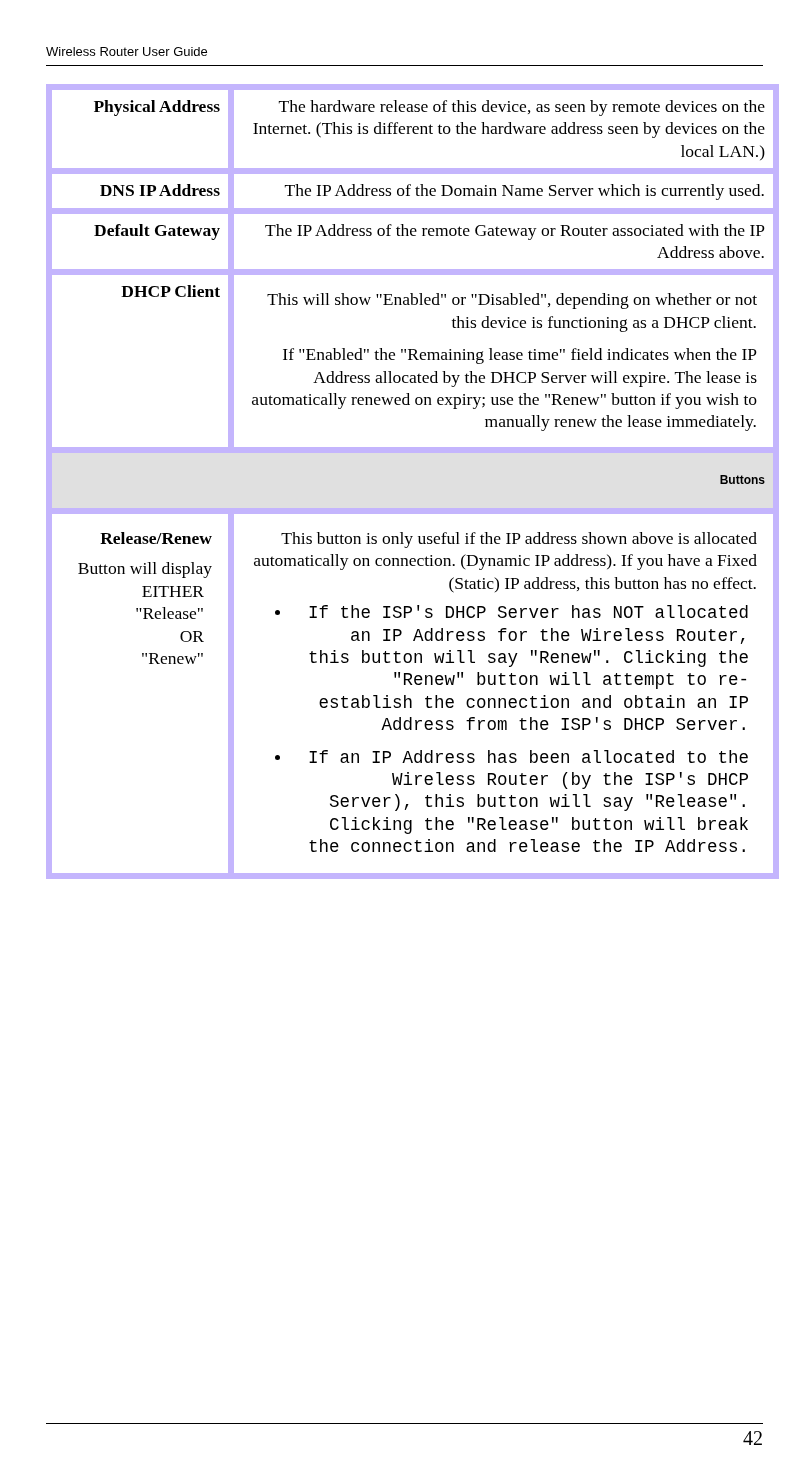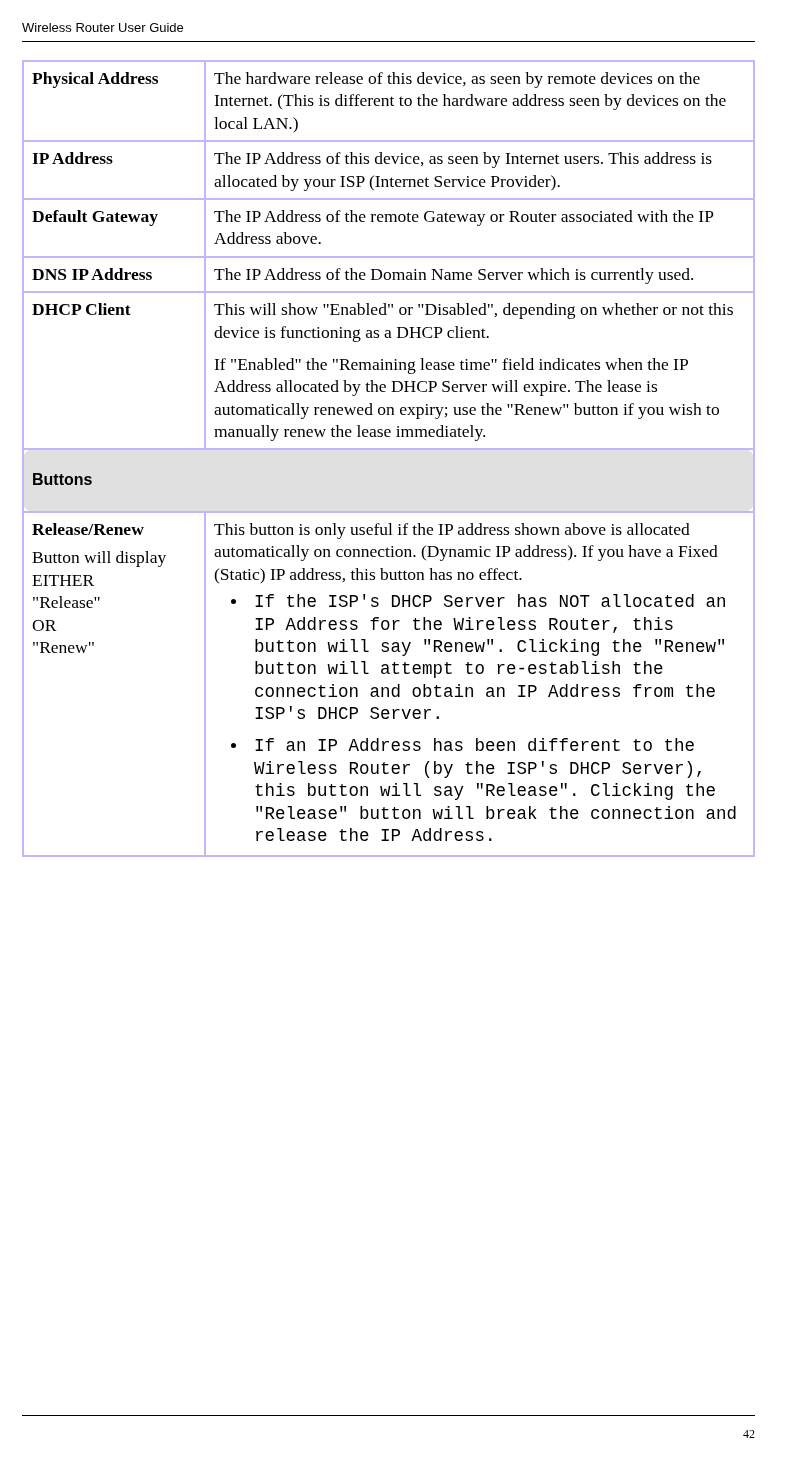--- a/index.html
+++ b/index.html
@@ -4,7 +4,7 @@
   <style>
     * {
       box-sizing: border-box;
-      margin: 0;
+      margin: 8px;
       padding: 0;
     }
     body {

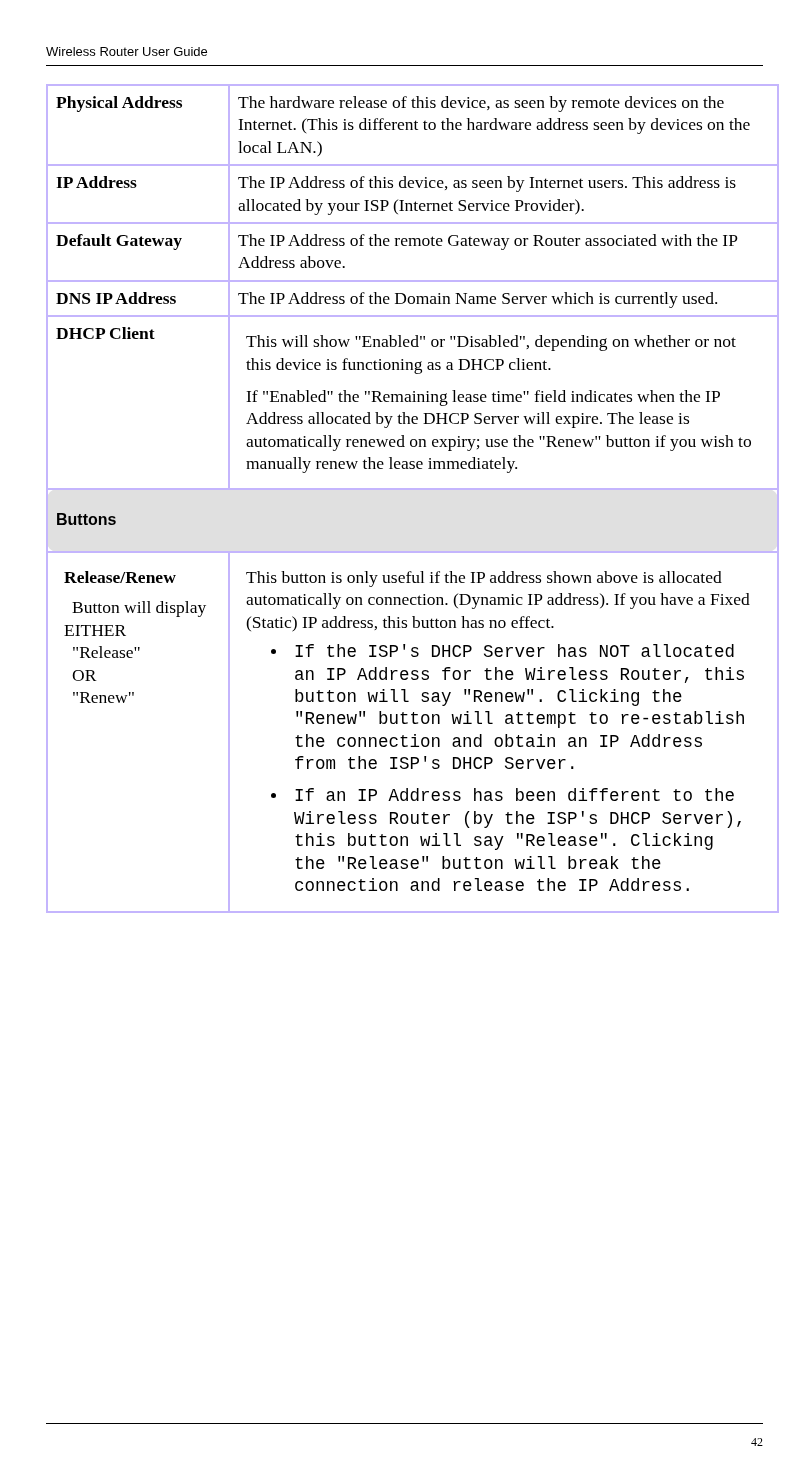--- a/index.html
+++ b/index.html
@@ -44,10 +44,10 @@
       line-height: 1.28;
     }
     table.ref td, table.ref th {
-      border: 2px solid #c4b5fd;
+      border: 6px solid #c4b5fd;
       padding: 5px 8px 6px;
       vertical-align: top;
-      text-align: left;
+      text-align: right;
     }
     table.ref td.label {
       width: 182px;

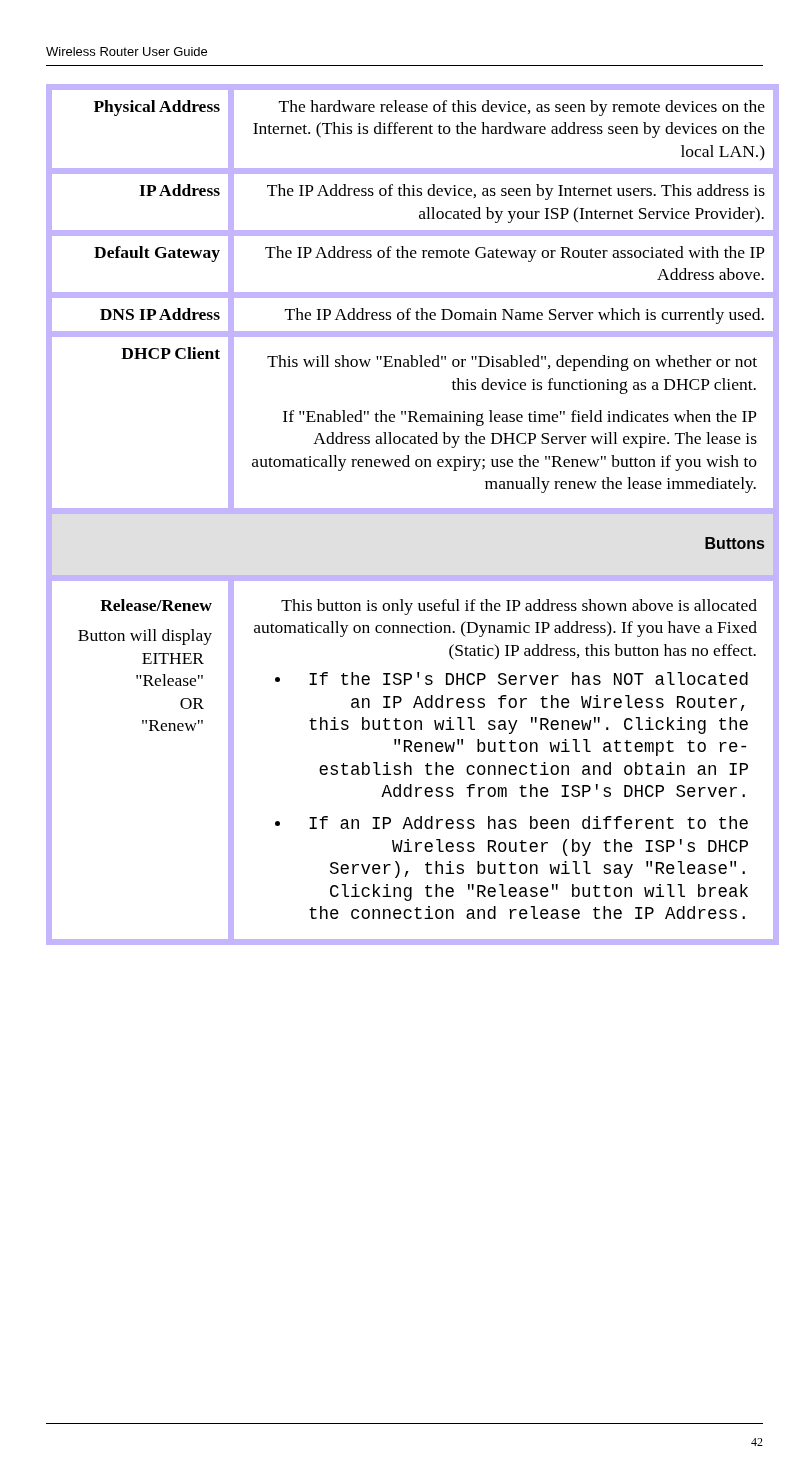--- a/index.html
+++ b/index.html
@@ -94,10 +94,6 @@
     <td>The hardware release of this device, as seen by remote devices on the Internet. (This is different to the hardware address seen by devices on the local LAN.)</td>
   </tr>
   <tr>
-    <td class="label">IP Address</td>
-    <td>The IP Address of this device, as seen by Internet users. This address is allocated by your ISP (Internet Service Provider).</td>
-  </tr>
-  <tr>
     <td class="label">Default Gateway</td>
     <td>The IP Address of the remote Gateway or Router associated with the IP Address above.</td>
   </tr>

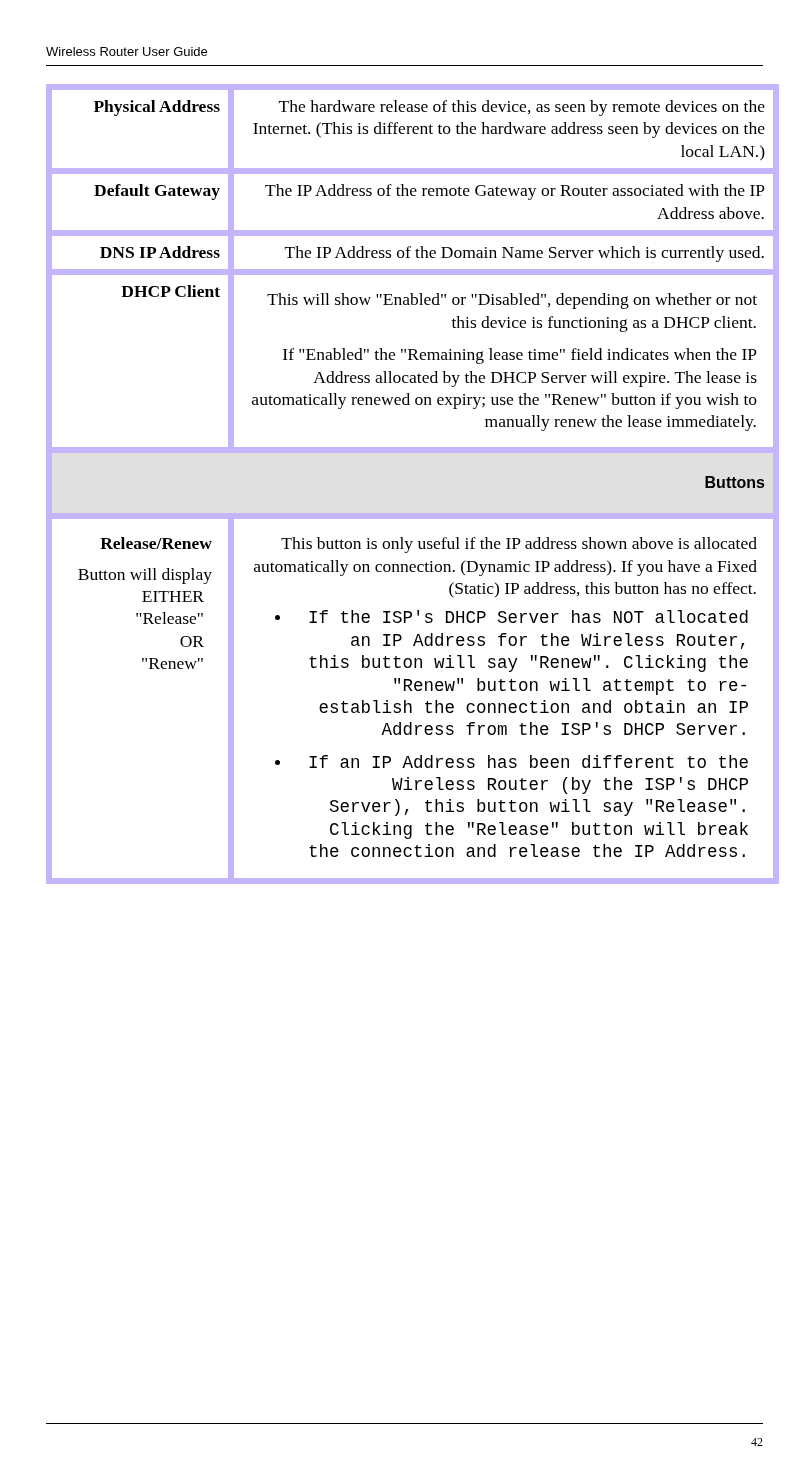--- a/index.html
+++ b/index.html
@@ -94,12 +94,12 @@
     <td>The hardware release of this device, as seen by remote devices on the Internet. (This is different to the hardware address seen by devices on the local LAN.)</td>
   </tr>
   <tr>
+    <td class="label">DNS IP Address</td>
+    <td>The IP Address of the Domain Name Server which is currently used.</td>
+  </tr>
+  <tr>
     <td class="label">Default Gateway</td>
     <td>The IP Address of the remote Gateway or Router associated with the IP Address above.</td>
-  </tr>
-  <tr>
-    <td class="label">DNS IP Address</td>
-    <td>The IP Address of the Domain Name Server which is currently used.</td>
   </tr>
   <tr>
     <td class="label">DHCP Client</td>

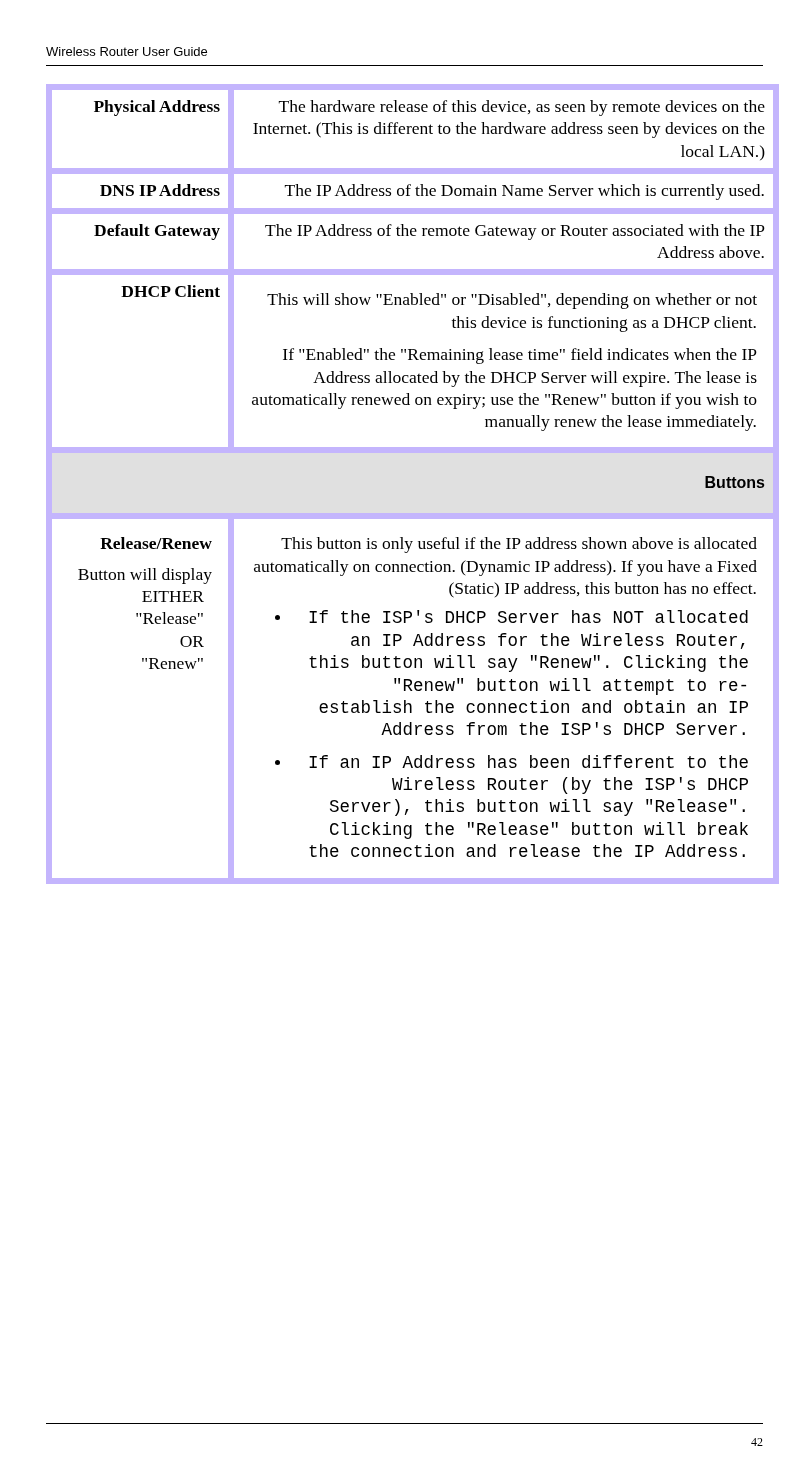--- a/index.html
+++ b/index.html
@@ -57,7 +57,7 @@
       background: #e0e0e0;
       font-family: Arial, Helvetica, sans-serif;
       font-weight: bold;
-      font-size: 16px;
+      font-size: 12px;
       padding: 20px 8px;
       border-radius: 10px;
     }

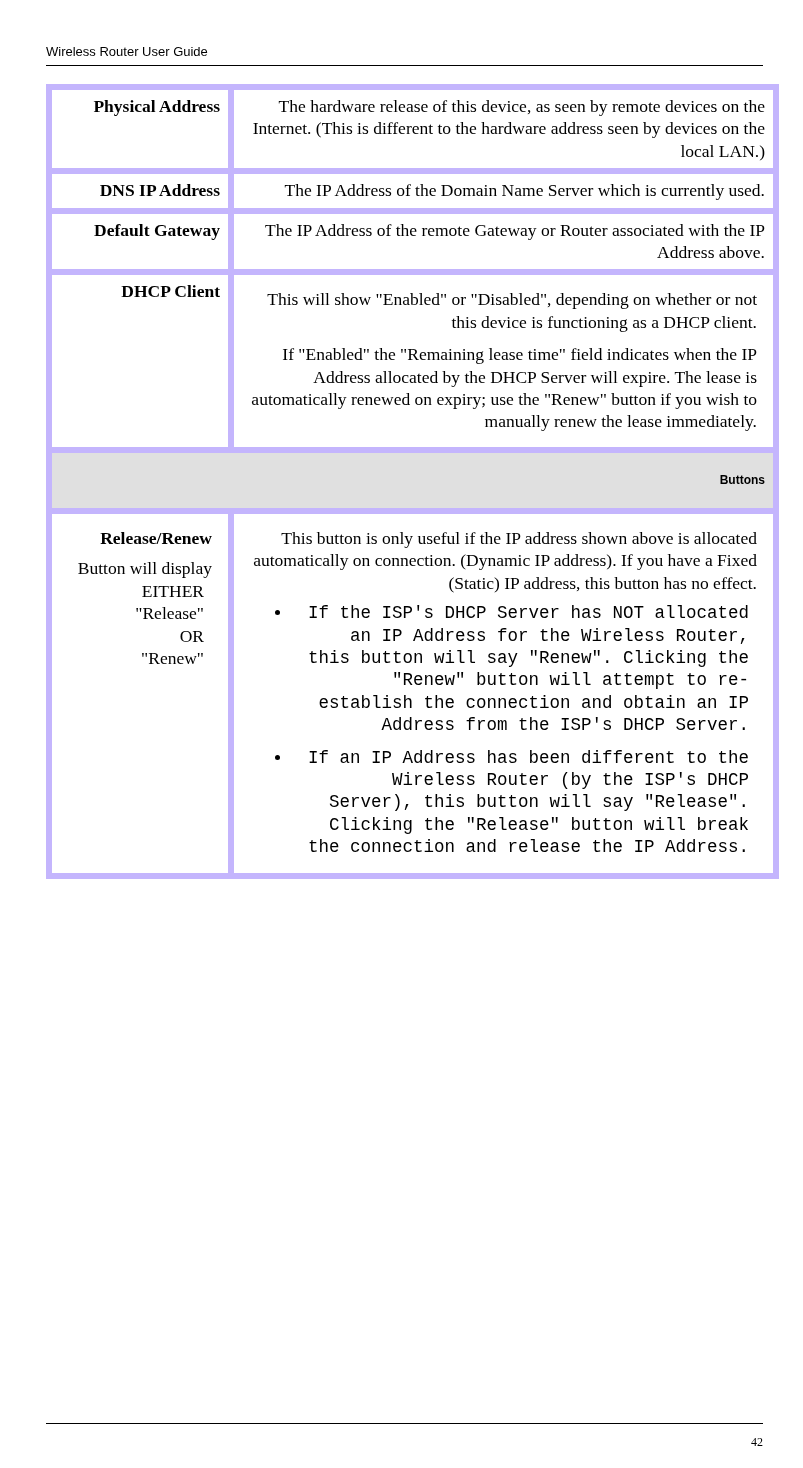--- a/index.html
+++ b/index.html
@@ -125,7 +125,7 @@
       <div class="cell-para">This button is only useful if the IP address shown above is allocated automatically on connection. (Dynamic IP address). If you have a Fixed (Static) IP address, this button has no effect.</div>
       <ul class="bullets">
         <li>If the ISP's DHCP Server has NOT allocated an IP Address for the Wireless Router, this button will say "Renew". Clicking the "Renew" button will attempt to re-establish the connection and obtain an IP Address from the ISP's DHCP Server.</li>
-        <li>If an IP Address has been different to the Wireless Router (by the ISP's DHCP Server), this button will say "Release". Clicking the "Release" button will break the connection and release the IP Address.</li>
+        <li>If an IP Address has been allocated to the Wireless Router (by the ISP's DHCP Server), this button will say "Release". Clicking the "Release" button will break the connection and release the IP Address.</li>
       </ul>
     </td>
   </tr>

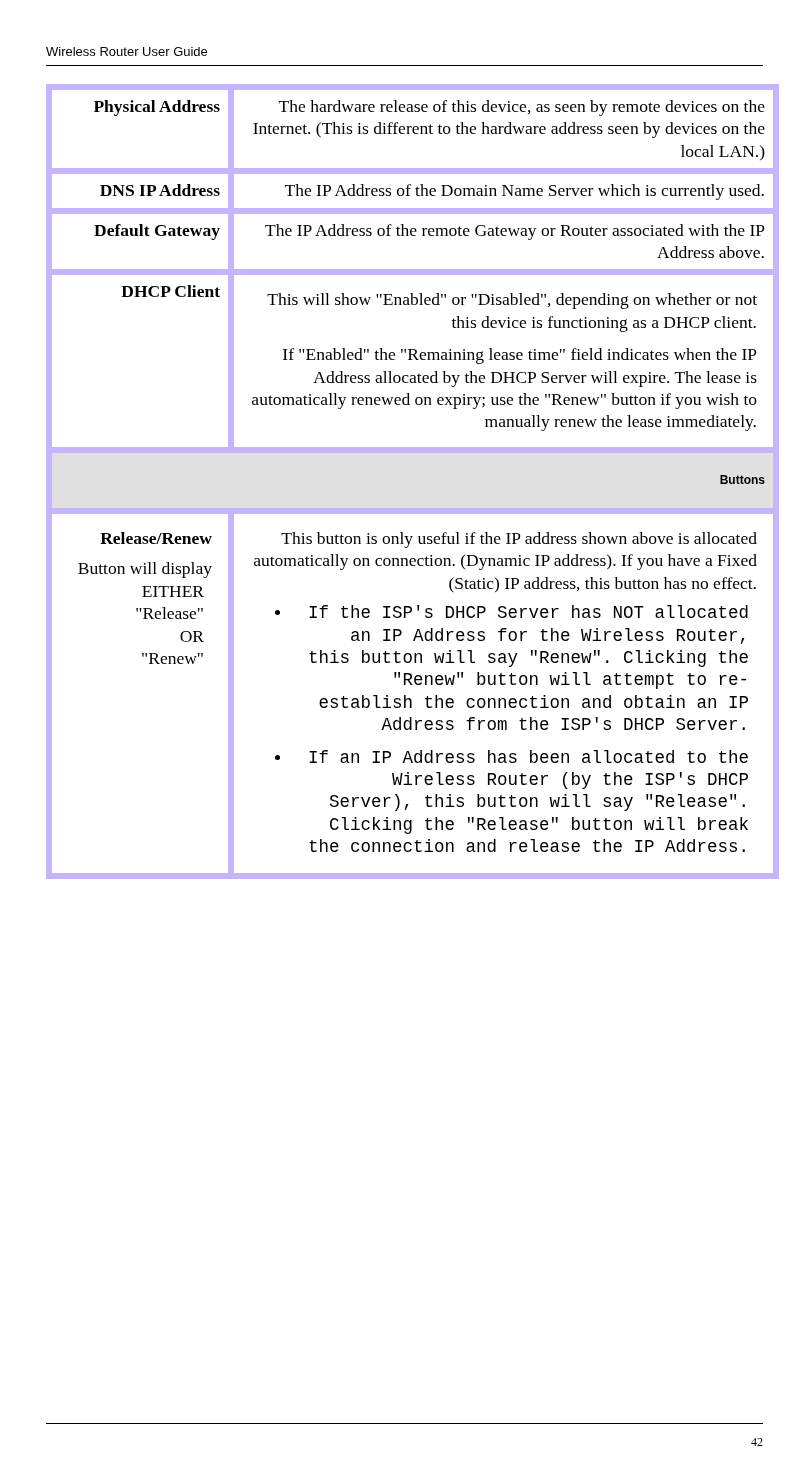--- a/index.html
+++ b/index.html
@@ -27,7 +27,7 @@
       position: absolute;
       right: 48px;
       bottom: 26px;
-      font-size: 12px;
+      font-size: 20px;
       font-family: 'Times New Roman', Times, serif;
     }
     .footer-line {

